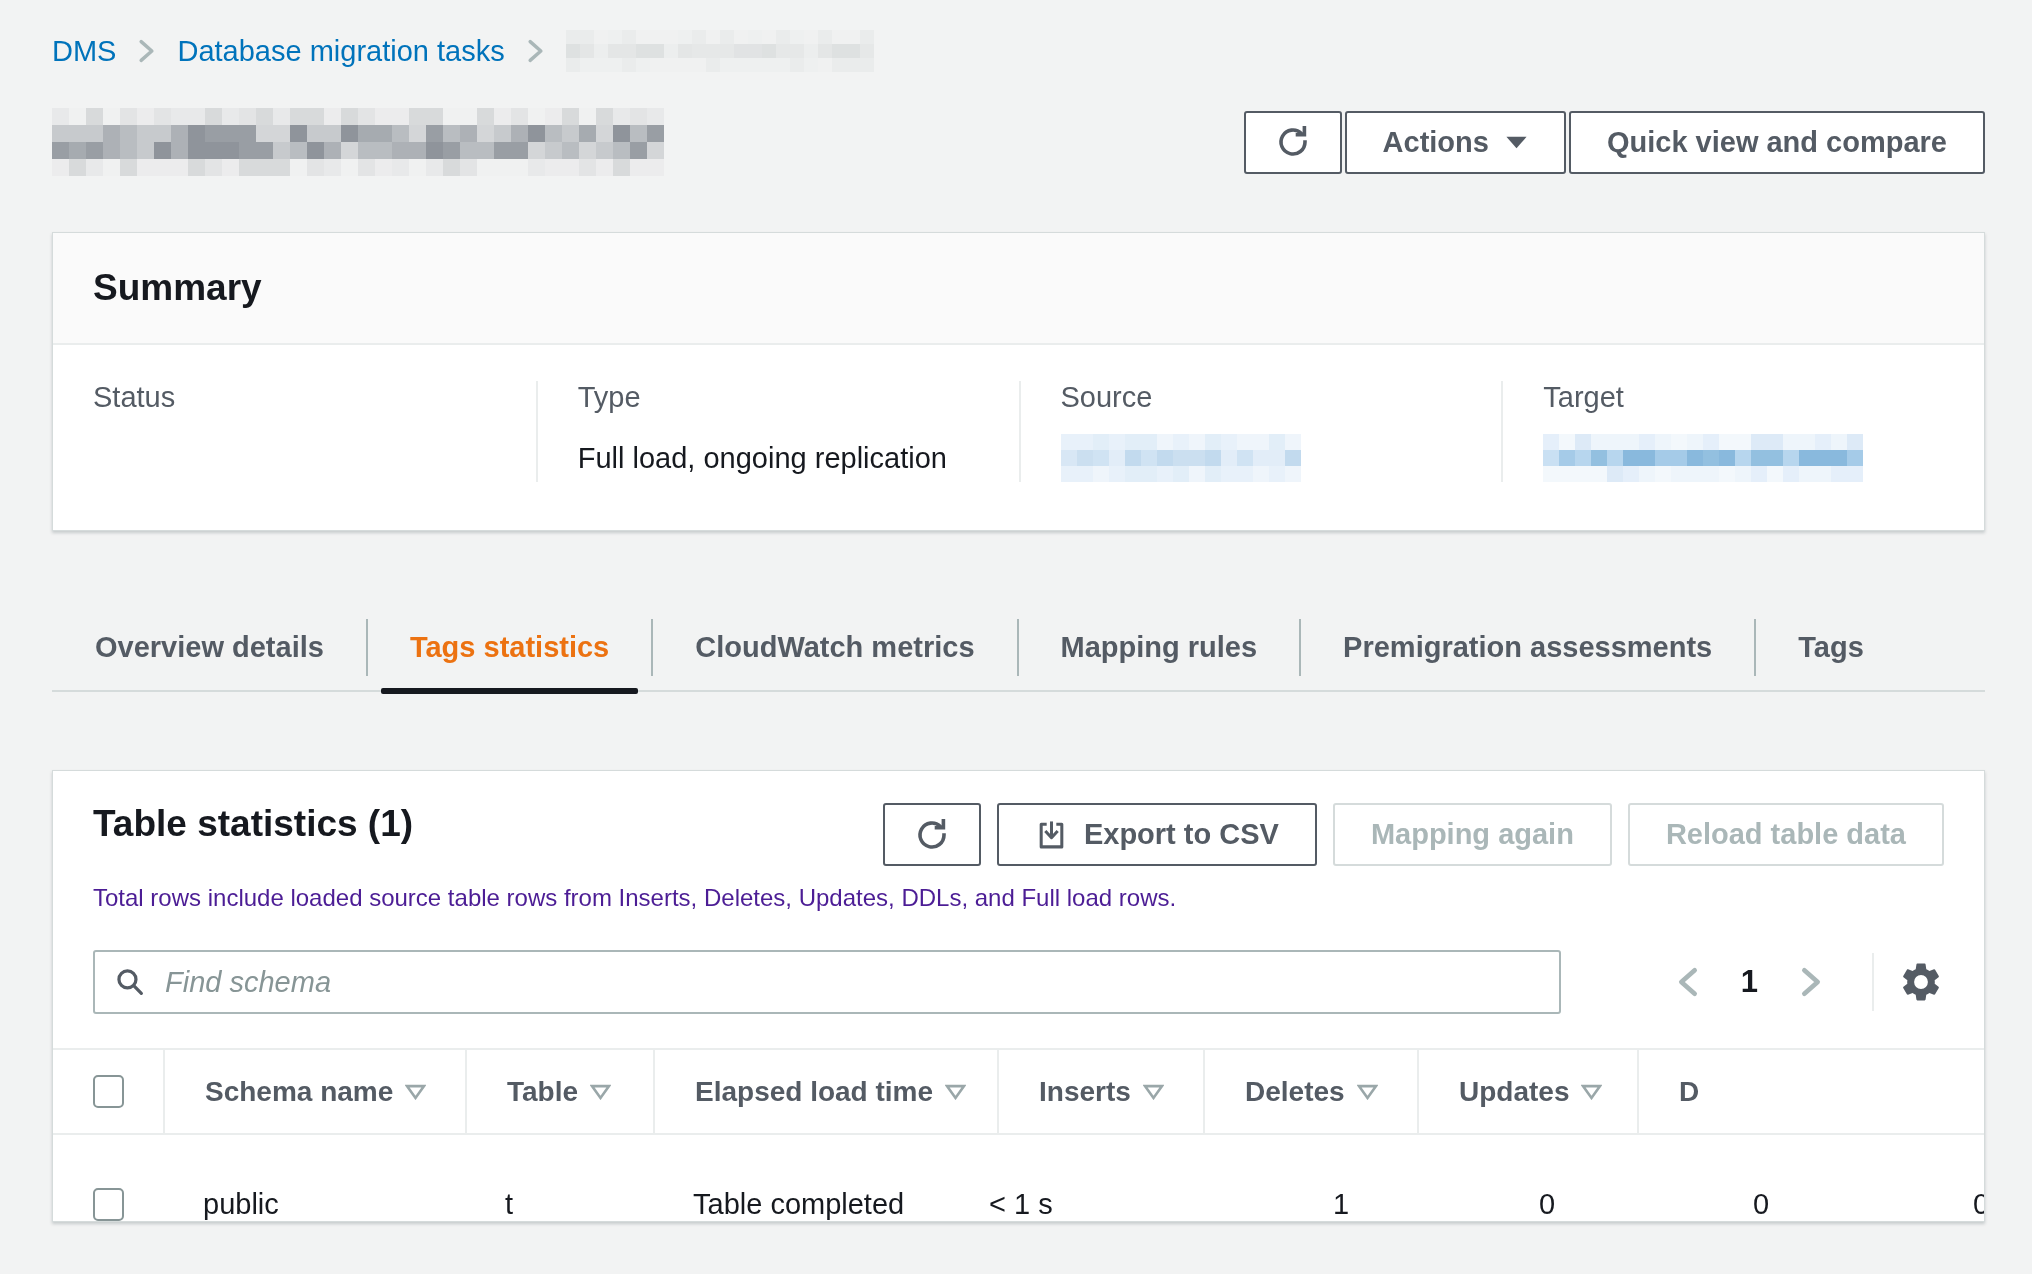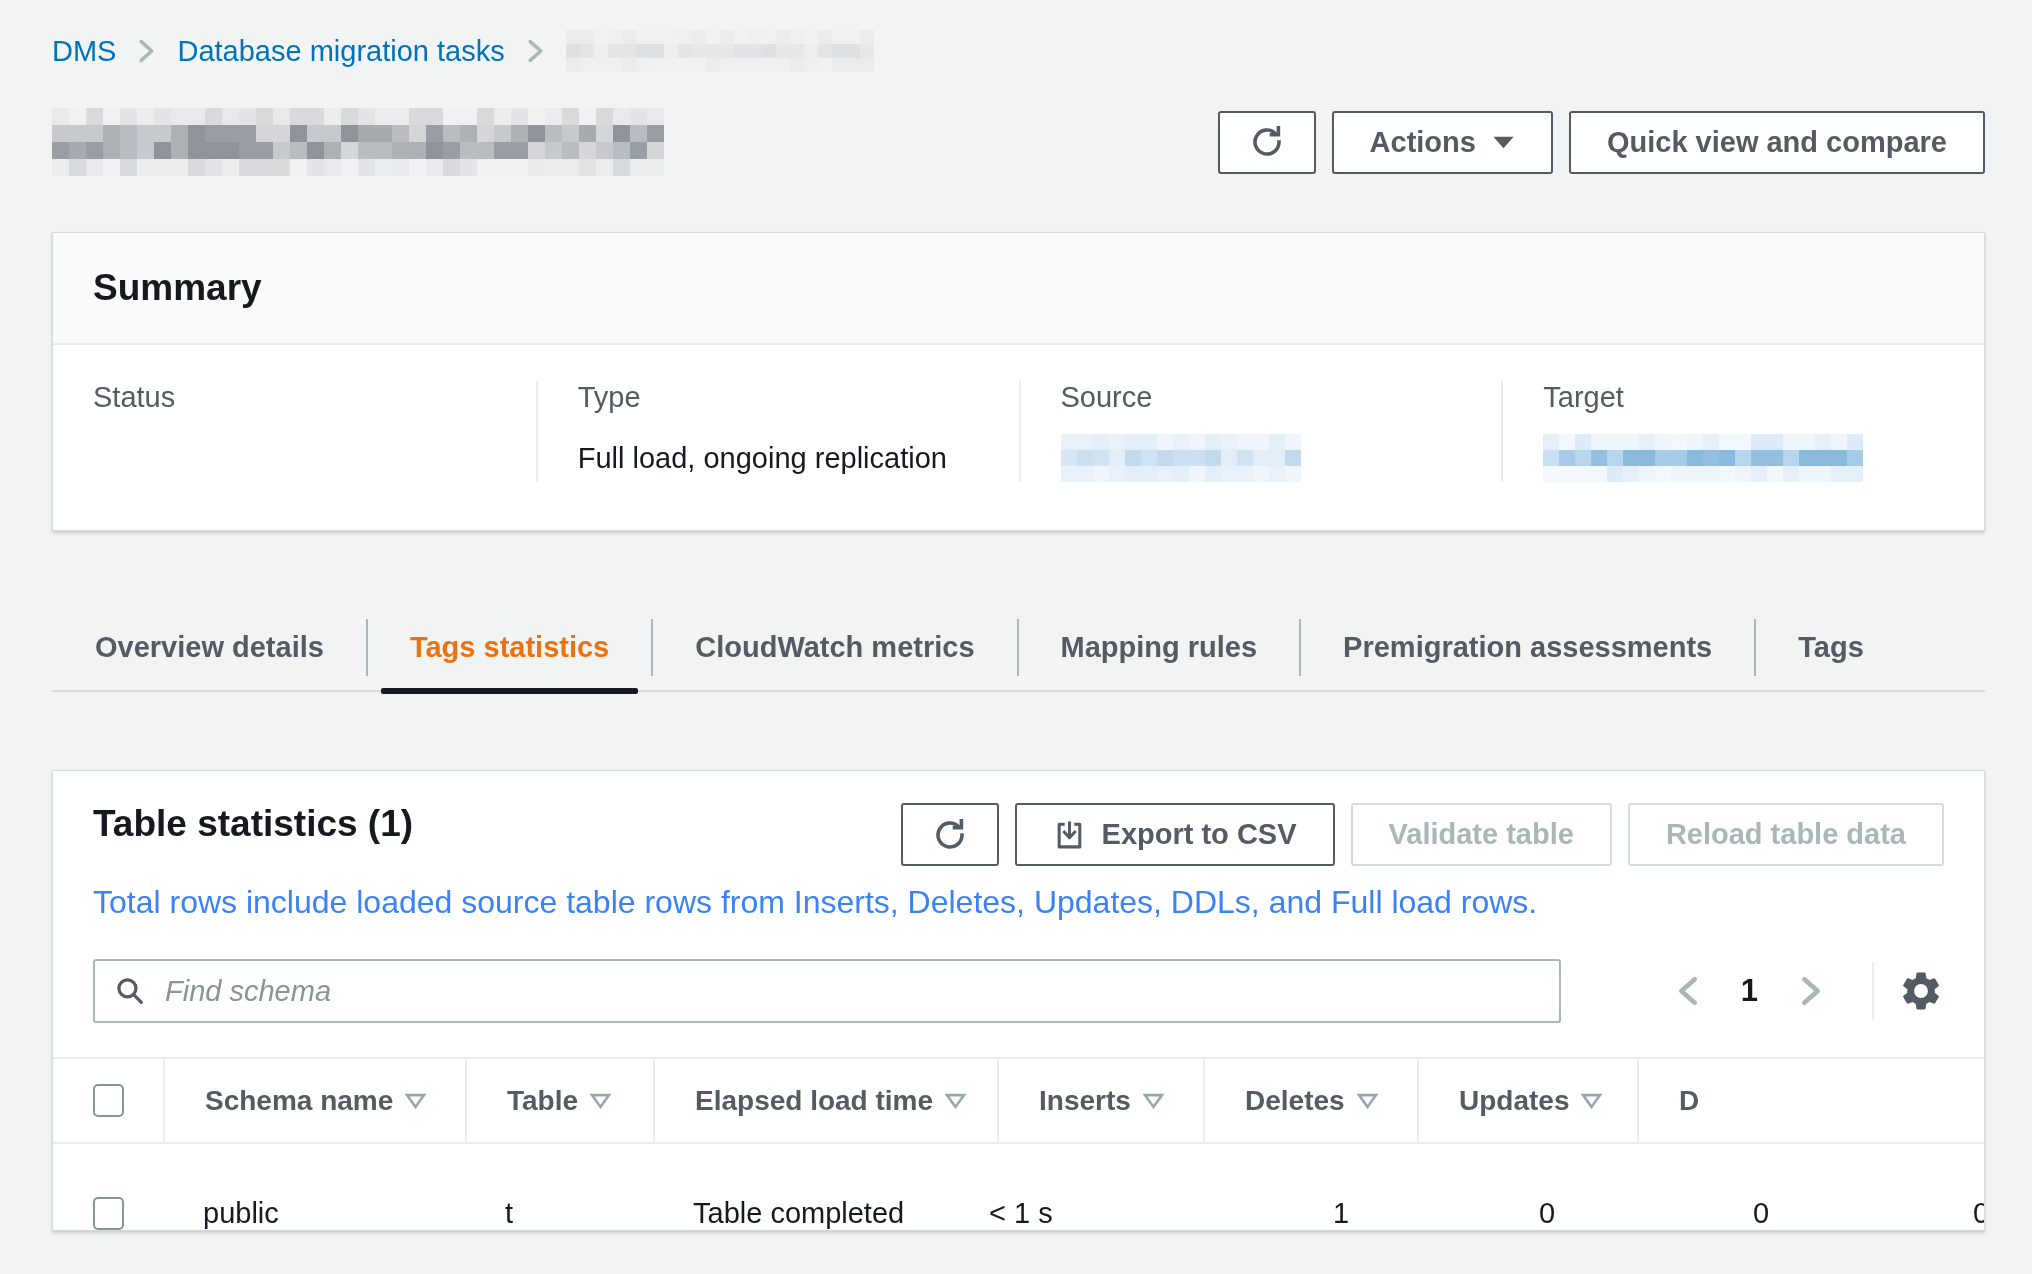--- a/index.html
+++ b/index.html
@@ -19,7 +19,7 @@
 
   
   .title-row { margin-top:36px; display:flex; justify-content:space-between; align-items:center; }
-  .actions-group { display:flex; gap:16px; }
+  .actions-group { display:flex; gap:3px; }
 
   .btn {
     display:inline-flex; align-items:center; justify-content:center; gap:16px;

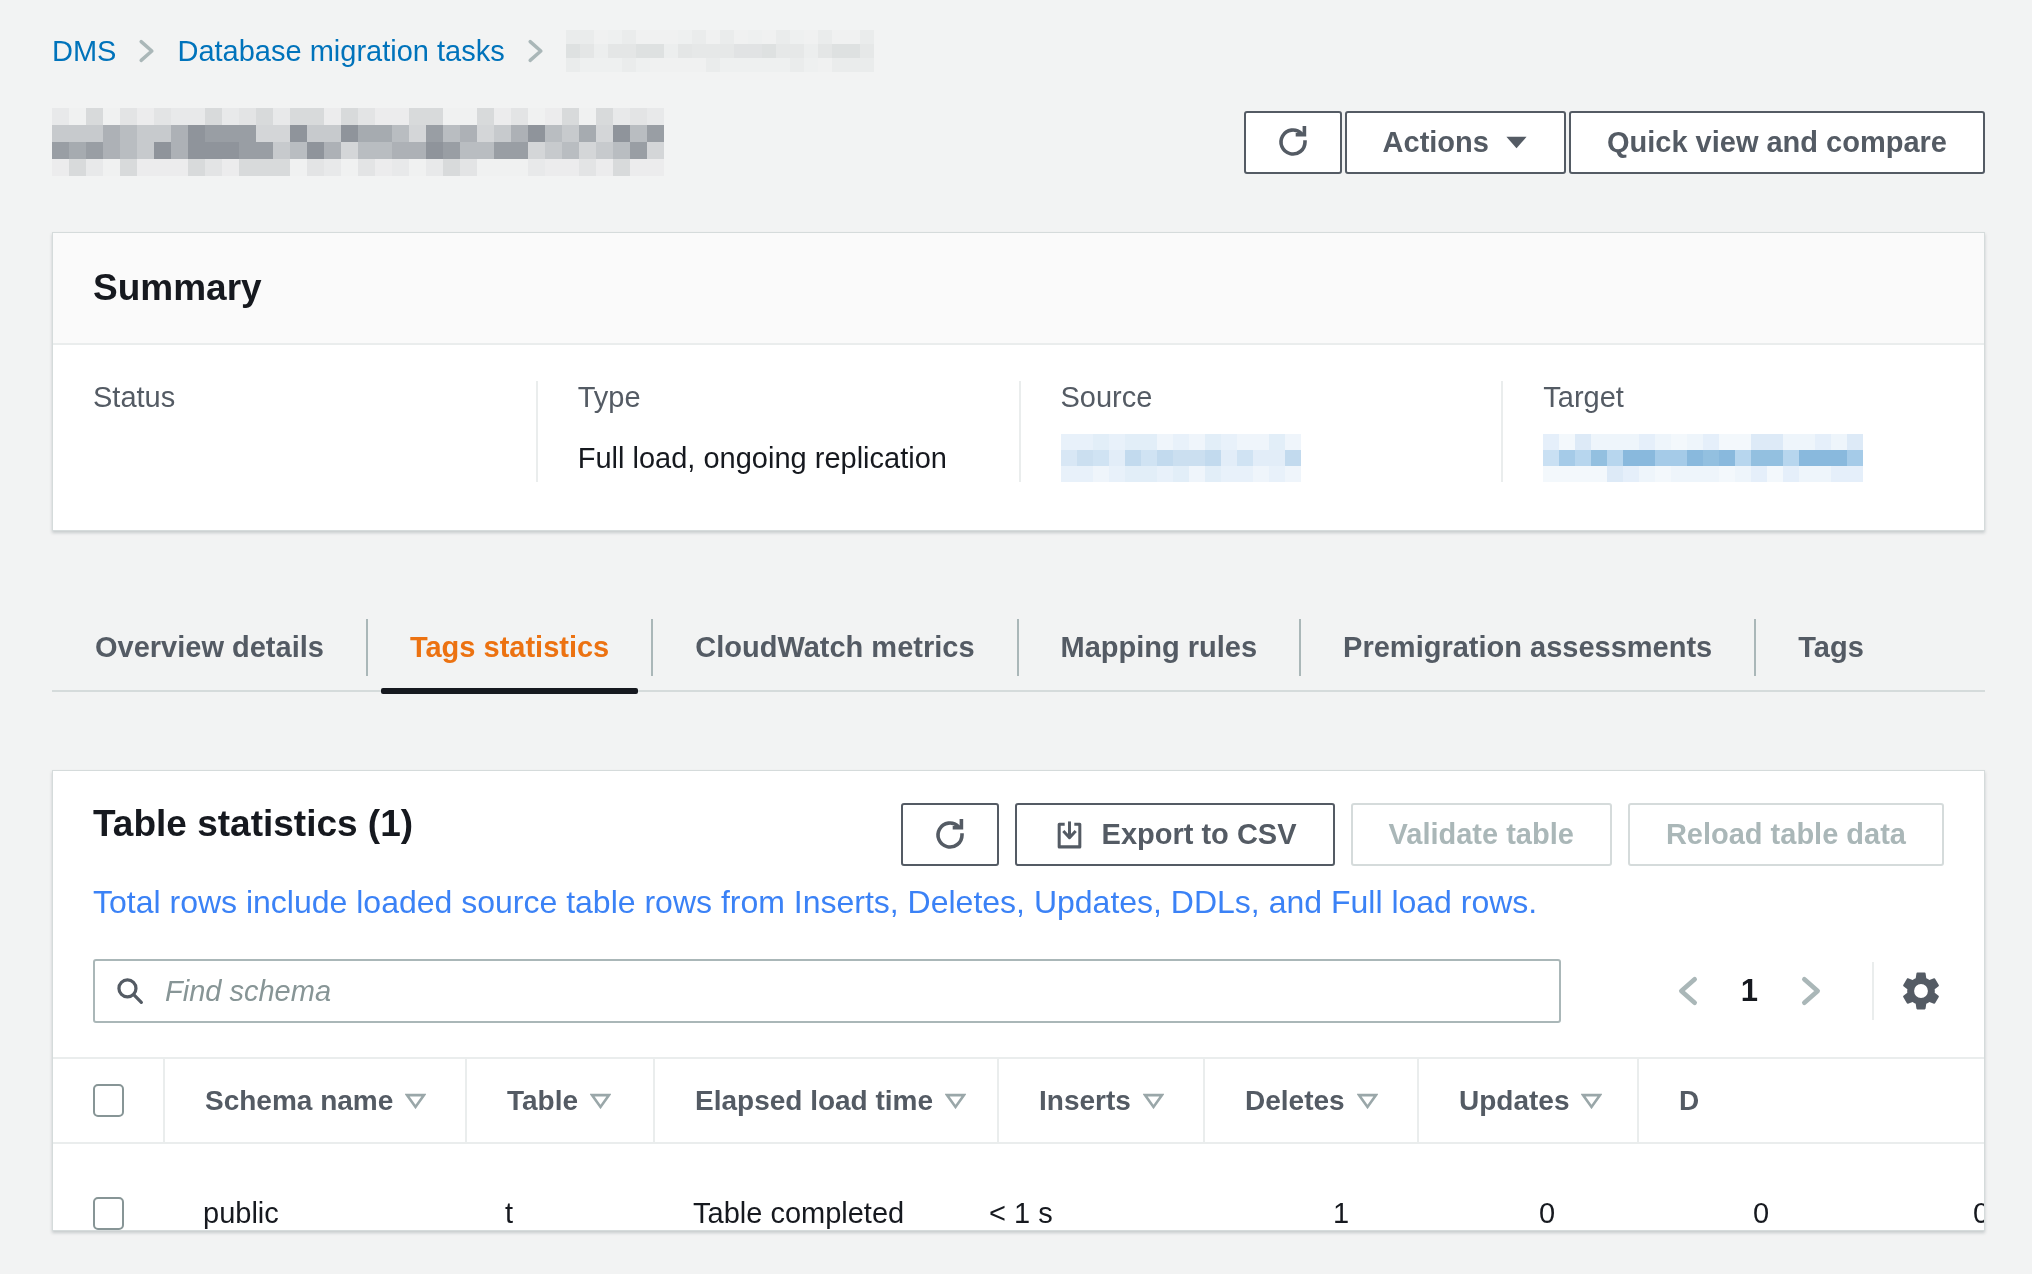--- a/index.html
+++ b/index.html
@@ -528,7 +528,7 @@
           <span>Export to CSV</span>
         </button>
         <button class="btn disabled">
-          <span>Validate table</span>
+          <span>Mapping again</span>
         </button>
         <button class="btn disabled">
           <span>Reload table data</span>

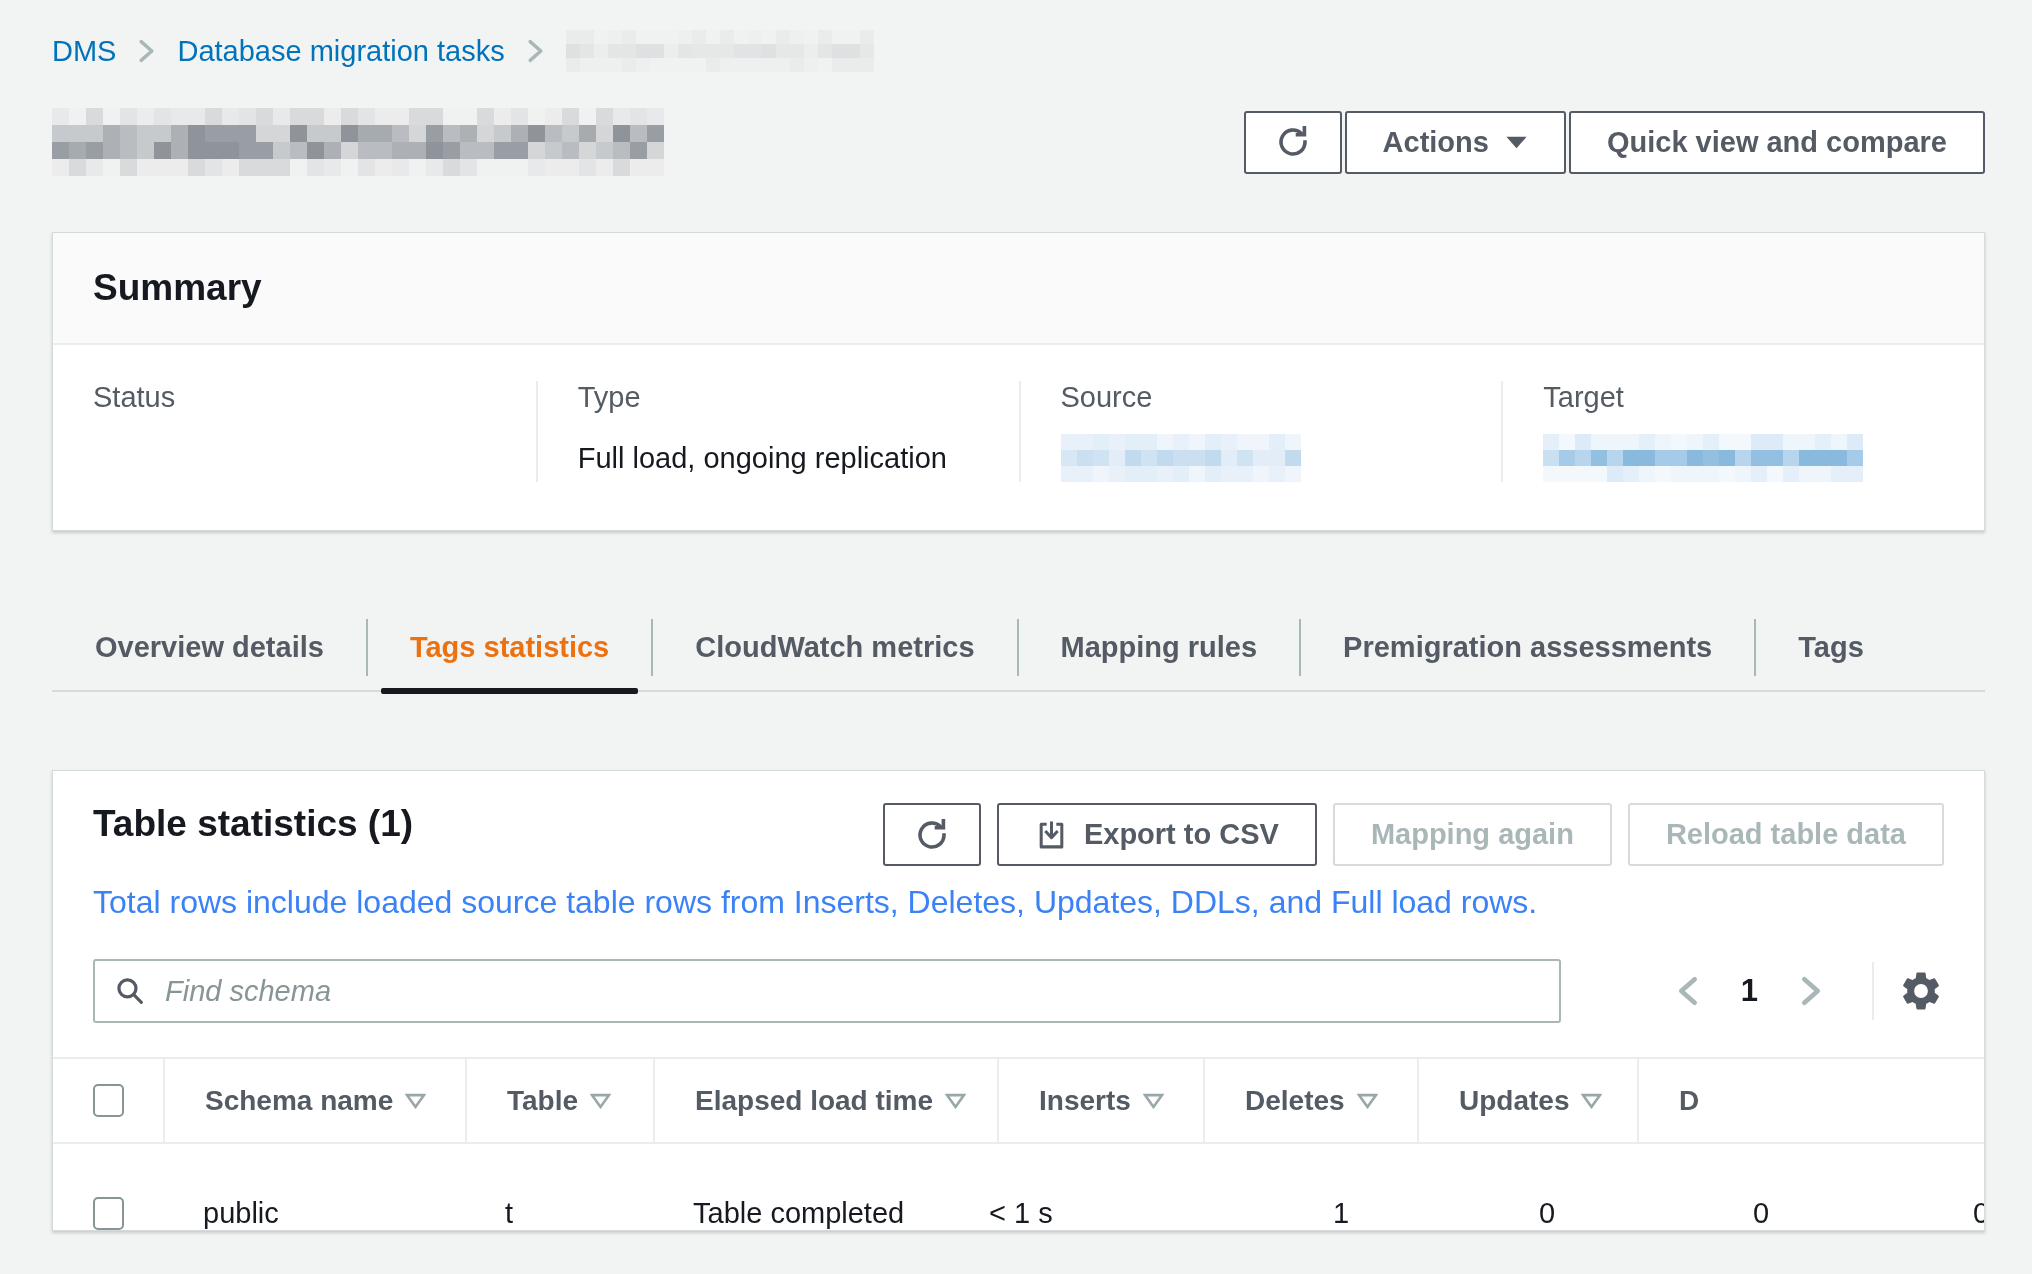--- a/index.html
+++ b/index.html
@@ -56,7 +56,7 @@
   .ts-head { display:flex; justify-content:space-between; align-items:flex-start; padding:32px 40px 0; }
   .ts-title { font-size:37px; font-weight:bold; }
   .toolbar { display:flex; gap:16px; }
-  .ts-desc { padding:18px 40px 0; font-size:32px; color:#3b82f6; }
+  .ts-desc { padding:18px 40px 0; font-size:24px; color:#4c1d95; }
 
   .ts-search { display:flex; align-items:center; padding:38px 40px 34px; }
   .search-box { position:relative; width:1468px; height:64px; }

